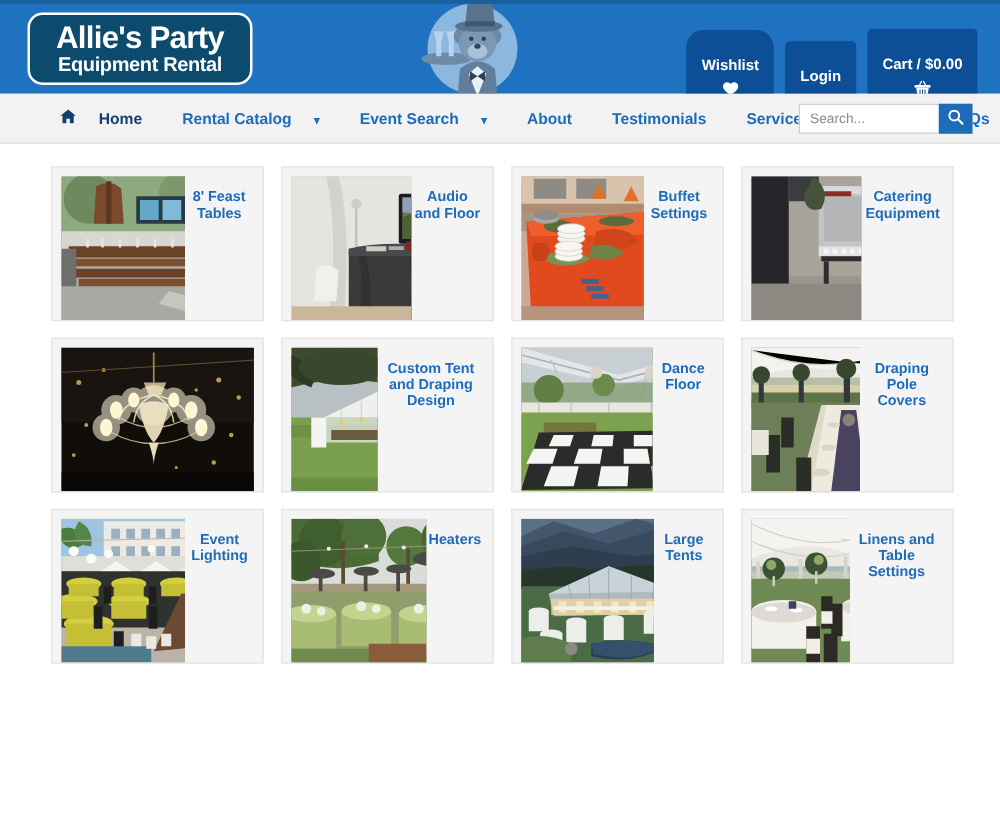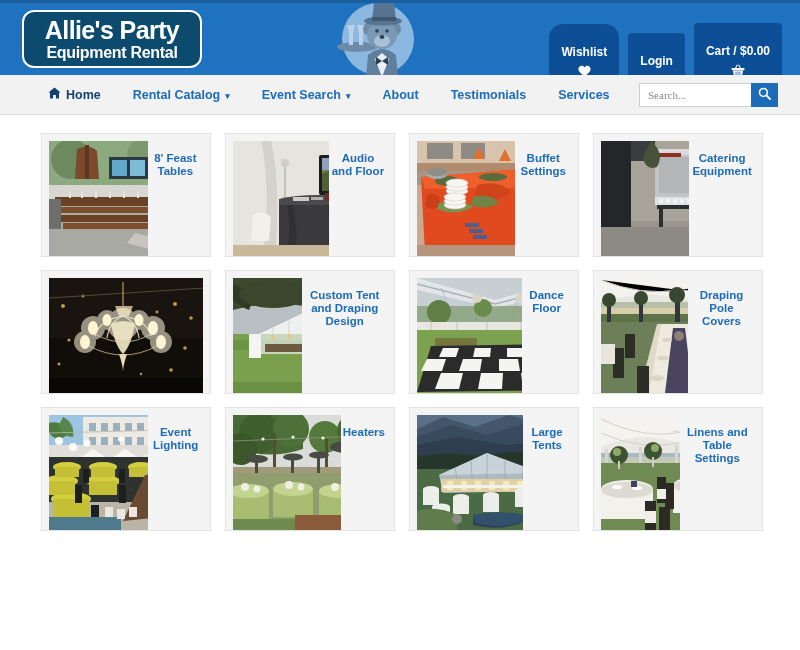--- a/index.html
+++ b/index.html
@@ -95,7 +95,7 @@
     padding: 0 16px;
     display: flex;
     align-items: center;
-    gap: 5px;
+    gap: 18px;
     cursor: pointer;
     white-space: nowrap;
     height: 40px;

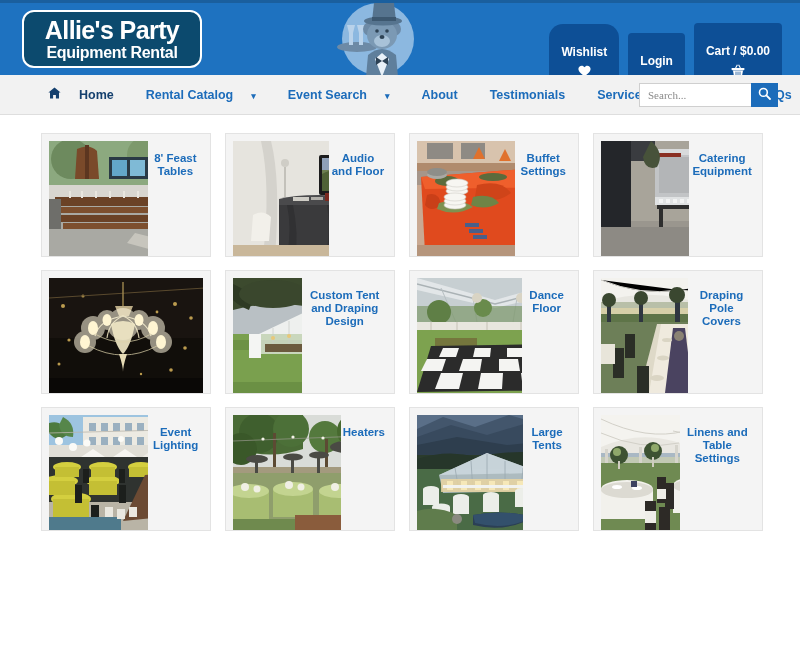--- a/index.html
+++ b/index.html
@@ -124,7 +124,7 @@
     font-size: 11px;
     color: #555;
     background: transparent;
-    font-family: Liberation Serif, serif;
+    font-family: Liberation Sans, sans-serif;
   }
   .search-input::placeholder { color: #8a8a8a; }
   .search-btn {

